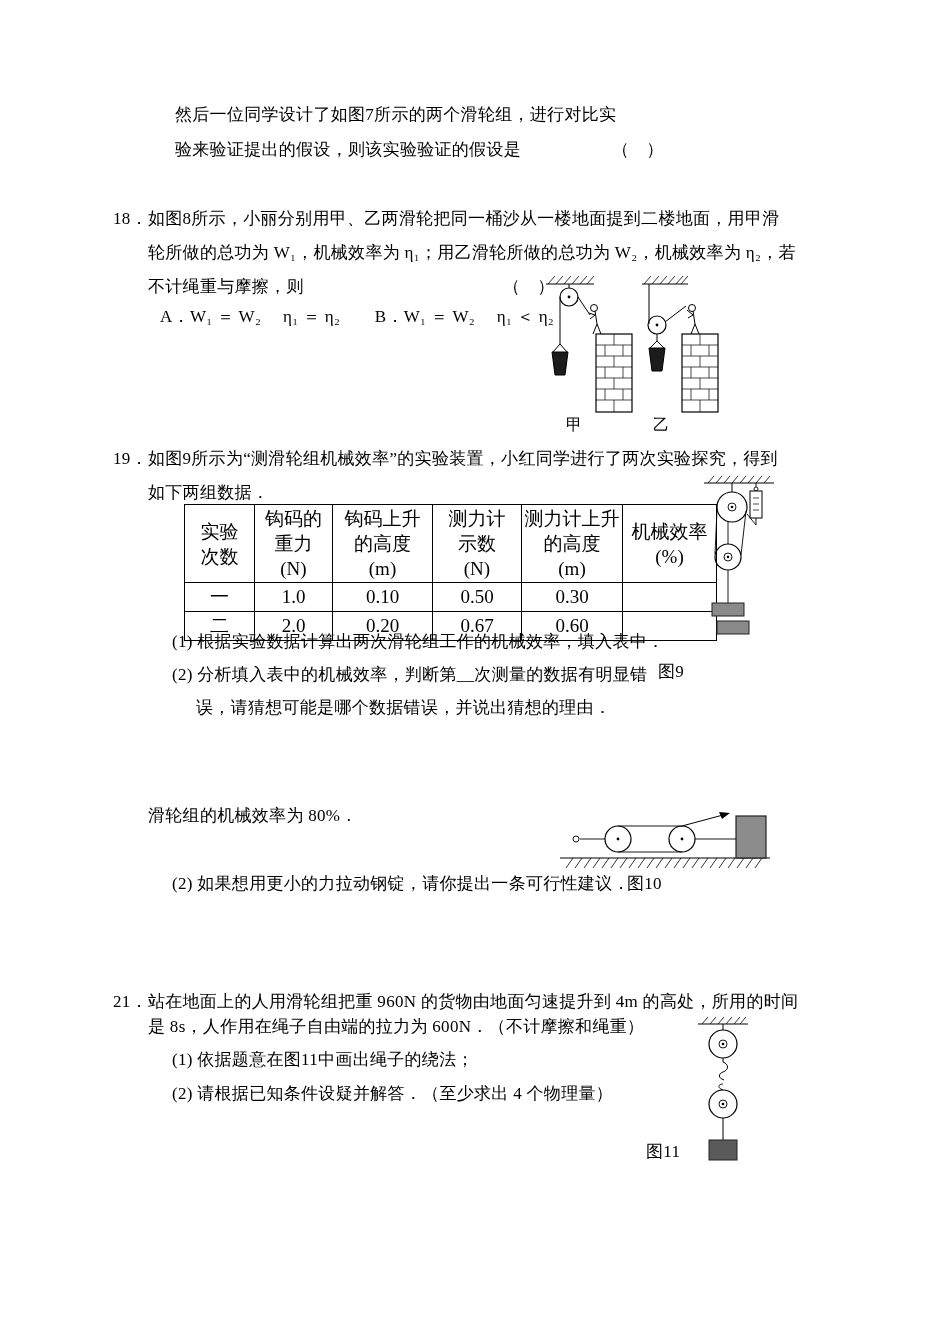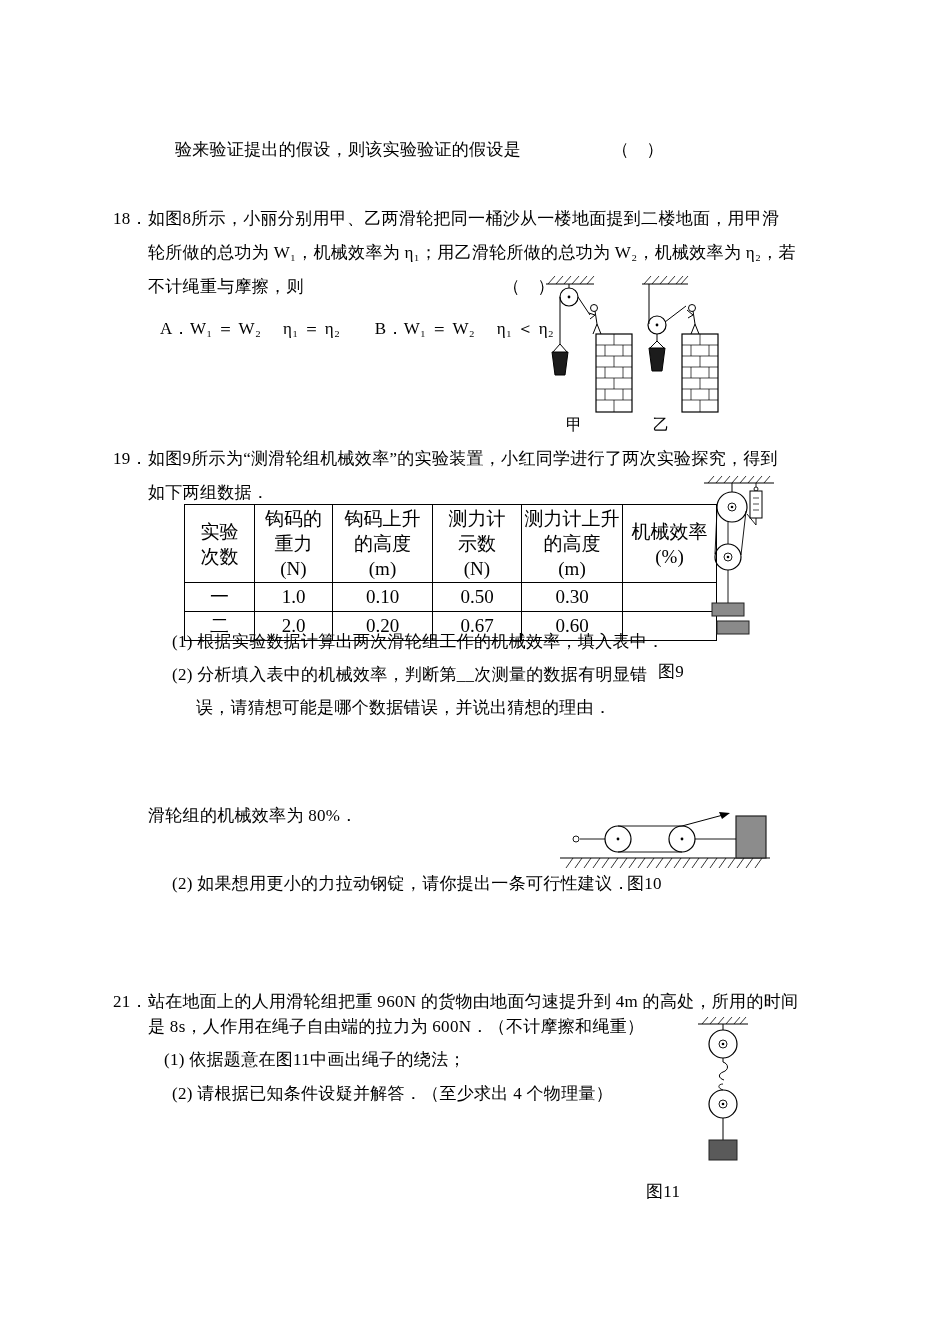--- a/index.html
+++ b/index.html
@@ -20,6 +20,7 @@
 
 <div class="page">
 
+  <div class="line" style="left:175px; top:104px;">然后一位同学设计了如图7所示的两个滑轮组，进行对比实</div>
   <div class="line" style="left:175px; top:139px;">验来验证提出的假设，则该实验验证的假设是</div>
   <div class="line" style="left:612px; top:139px;">（　）</div>
 

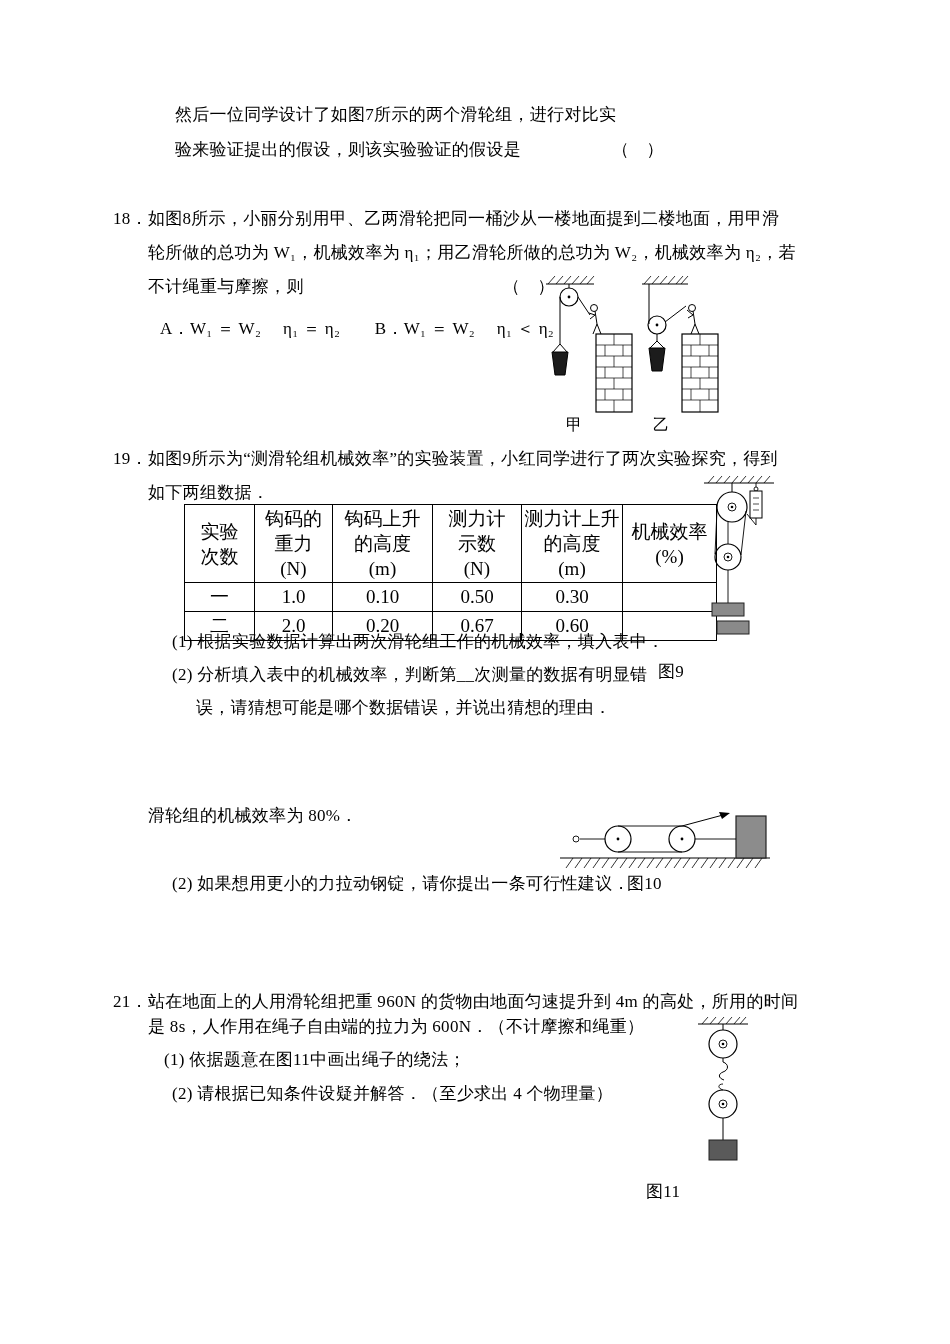--- a/index.html
+++ b/index.html
@@ -28,7 +28,7 @@
   <div class="line" style="left:148px; top:242px;">轮所做的总功为 W₁，机械效率为 η₁；用乙滑轮所做的总功为 W₂，机械效率为 η₂，若</div>
   <div class="line" style="left:148px; top:276px;">不计绳重与摩擦，则</div>
   <div class="line" style="left:503px; top:276px;">（　）</div>
-  <div class="line" style="left:160px; top:306px;margin-top:12px;">A．W₁ ＝ W₂　 η₁ ＝ η₂　　B．W₁ ＝ W₂　 η₁ ＜ η₂</div>
+  <div class="line" style="left:160px; top:306px;">A．W₁ ＝ W₂　 η₁ ＝ η₂　　B．W₁ ＝ W₂　 η₁ ＜ η₂</div>
 
   <svg class="fig" style="left:532px; top:268px;" width="205" height="168" viewBox="0 0 205 168">
     <path d="M14,16 H62" stroke="#000" stroke-width="1.2" fill="none"></path>

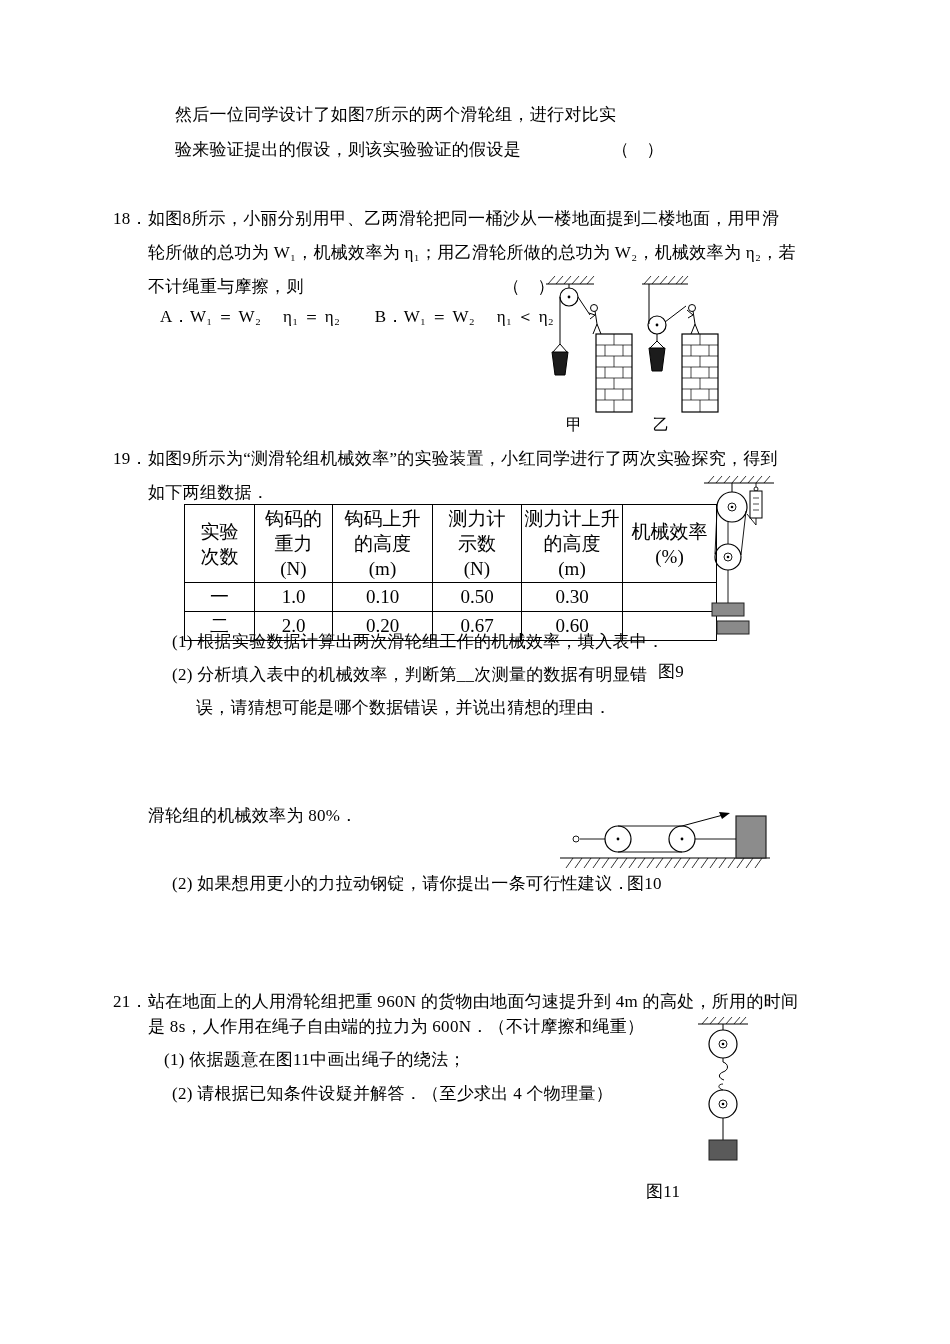--- a/index.html
+++ b/index.html
@@ -161,7 +161,7 @@
 
   <div class="line" style="left:113px; top:982px;margin-top:9px;"><span>21．</span><span>站在地面上的人用滑轮组把重 960N 的货物由地面匀速提升到 4m 的高处，所用的时间</span></div>
   <div class="line" style="left:148px; top:1016px;">是 8s，人作用在绳子自由端的拉力为 600N．（不计摩擦和绳重）</div>
-  <div class="line" style="left:164px; top:1049px;">(1) 依据题意在图11中画出绳子的绕法；</div>
+  <div class="line" style="left:172px; top:1049px;">(1) 依据题意在图11中画出绳子的绕法；</div>
   <div class="line" style="left:172px; top:1083px;">(2) 请根据已知条件设疑并解答．（至少求出 4 个物理量）</div>
   <div class="line" style="left:646px; top:1181px;text-align:center;">图11</div>
 

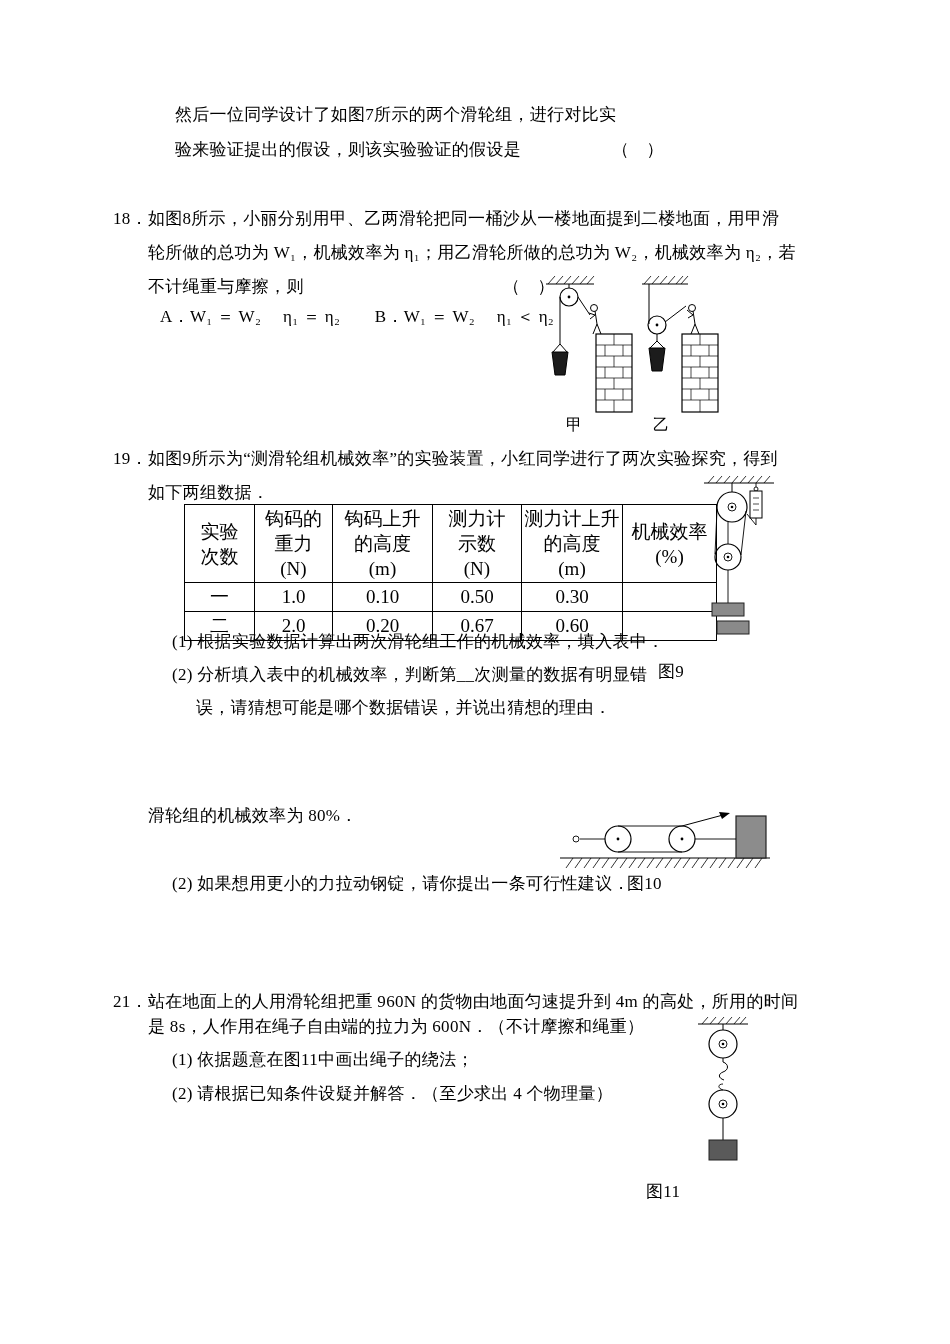--- a/index.html
+++ b/index.html
@@ -163,7 +163,7 @@
   <div class="line" style="left:148px; top:1016px;">是 8s，人作用在绳子自由端的拉力为 600N．（不计摩擦和绳重）</div>
   <div class="line" style="left:172px; top:1049px;">(1) 依据题意在图11中画出绳子的绕法；</div>
   <div class="line" style="left:172px; top:1083px;">(2) 请根据已知条件设疑并解答．（至少求出 4 个物理量）</div>
-  <div class="line" style="left:646px; top:1181px;text-align:center;">图11</div>
+  <div class="line" style="left:646px; top:1141px;text-align:center;">图11</div>
 
   <svg class="fig" style="left:690px; top:1014px;" width="64" height="154" viewBox="0 0 64 154">
     <path d="M8,10 H58" stroke="#000" stroke-width="1.2" fill="none"></path>

